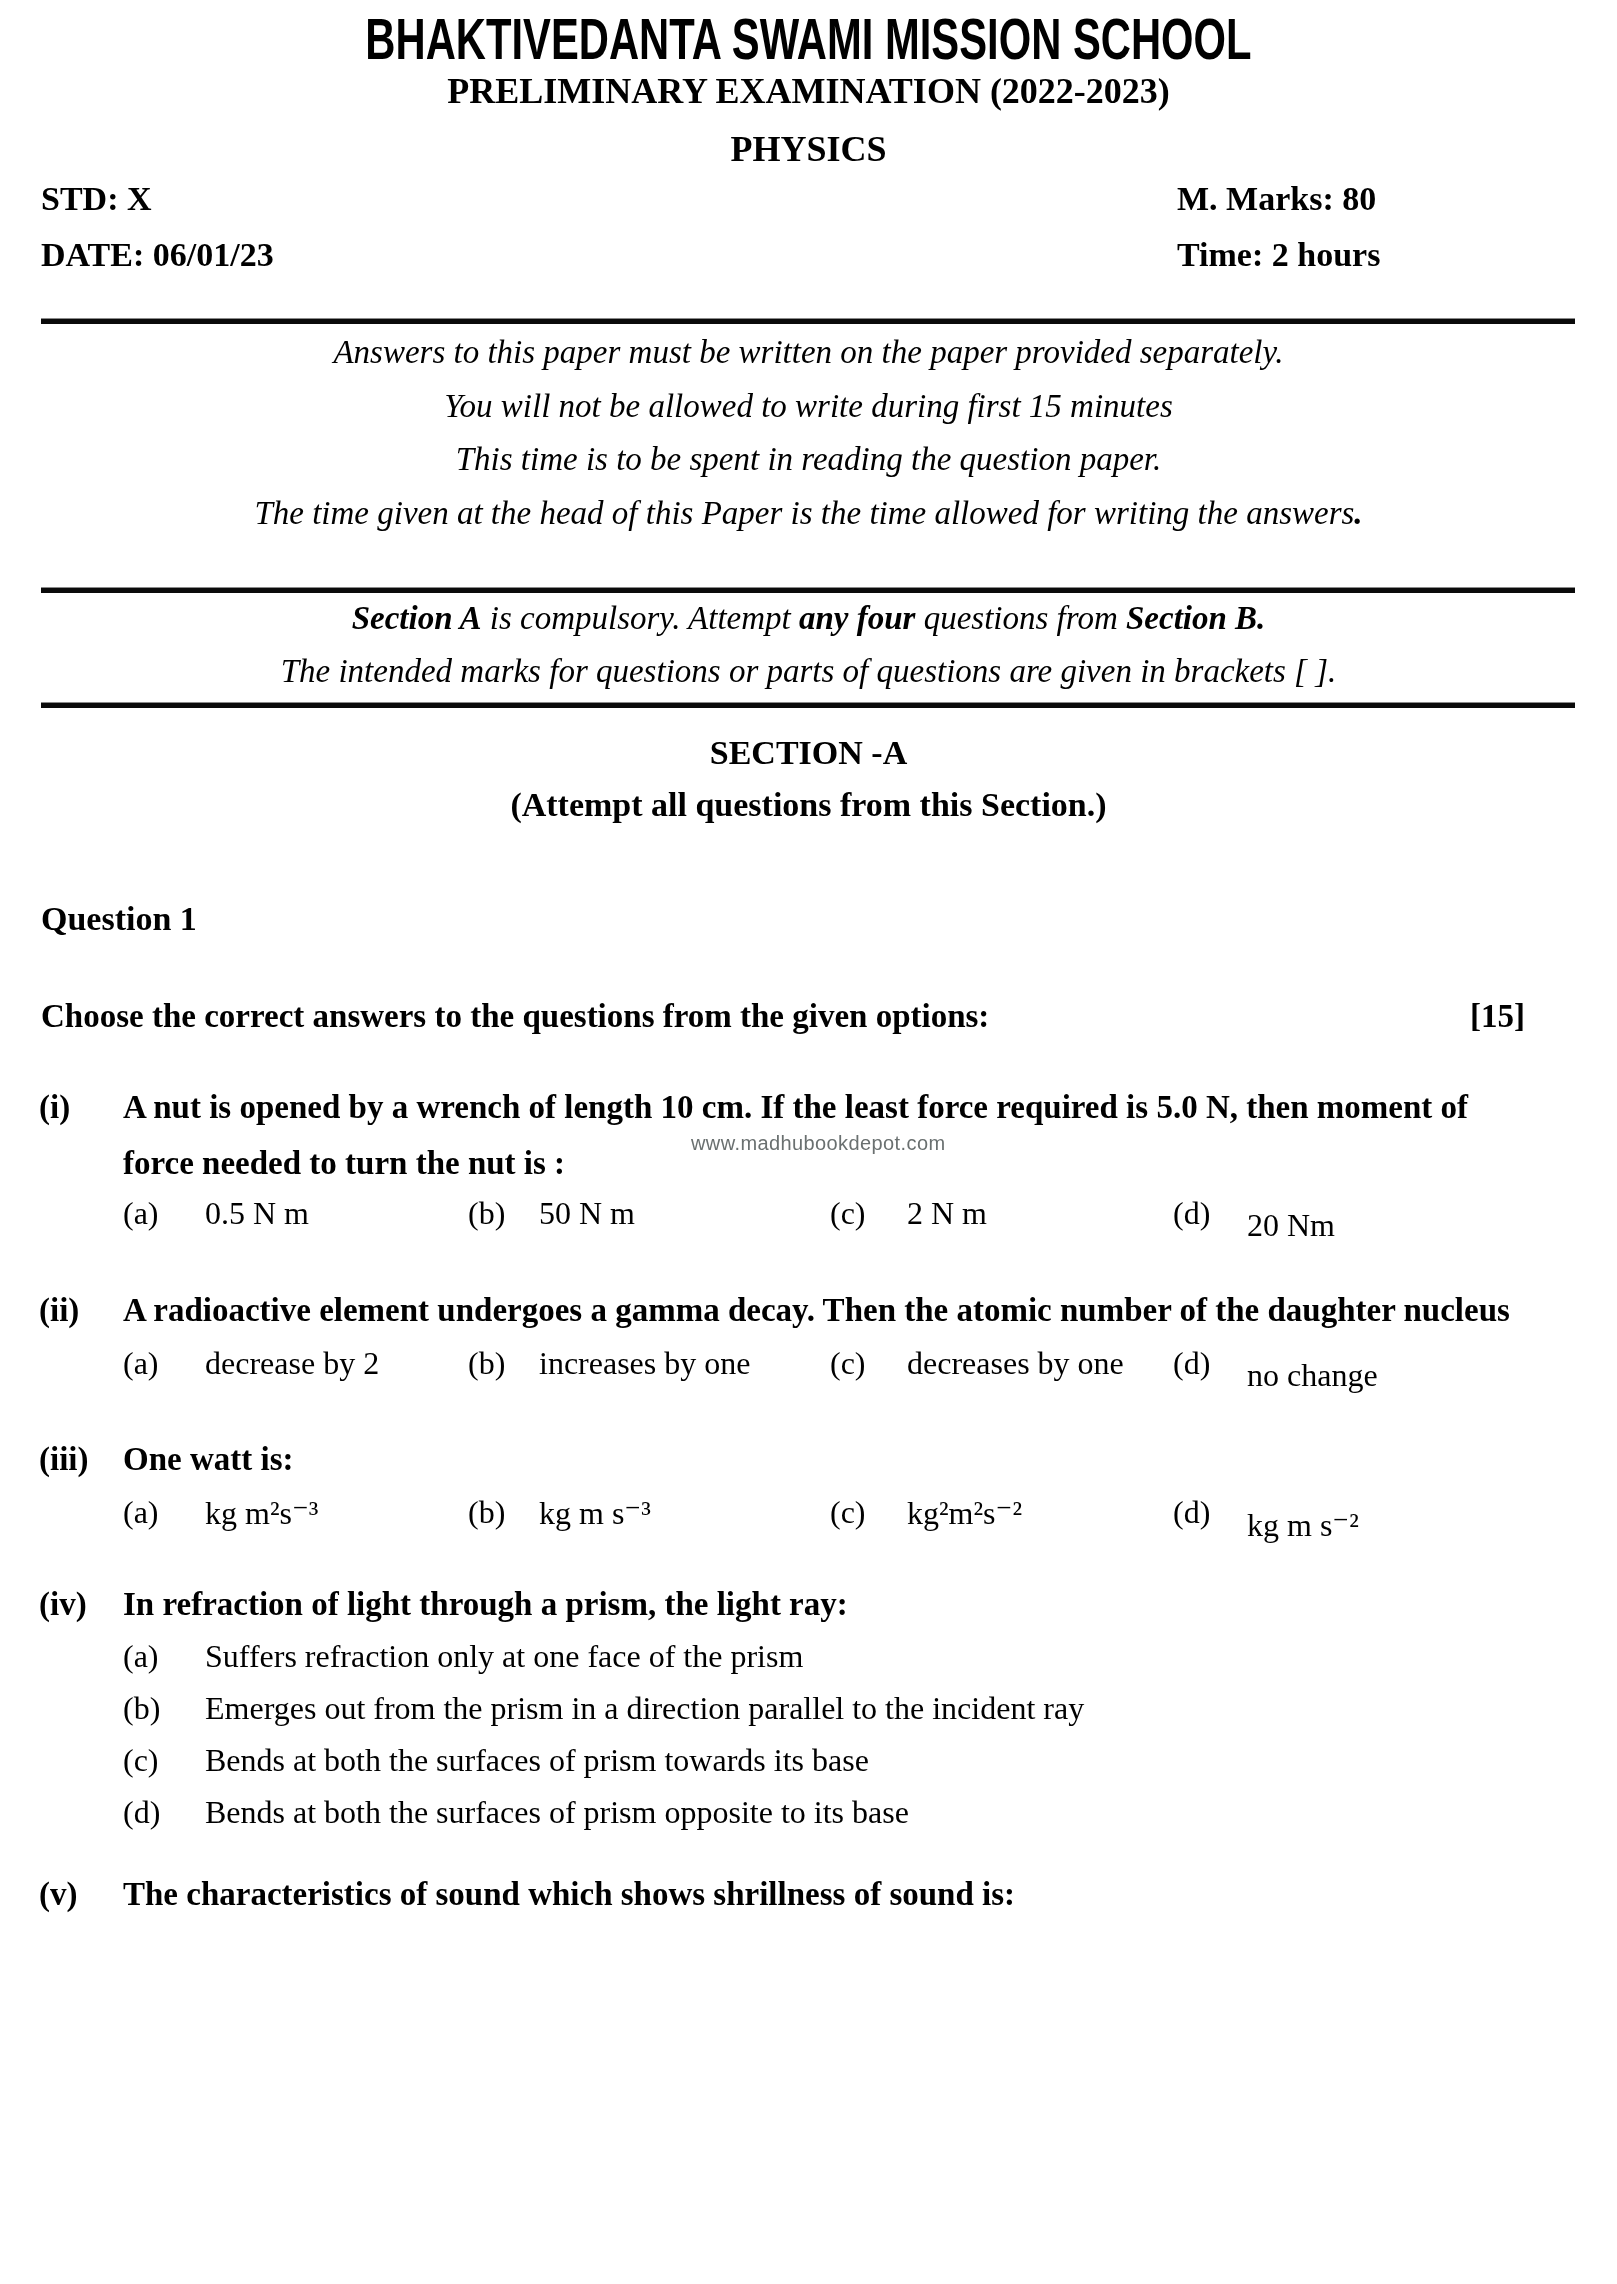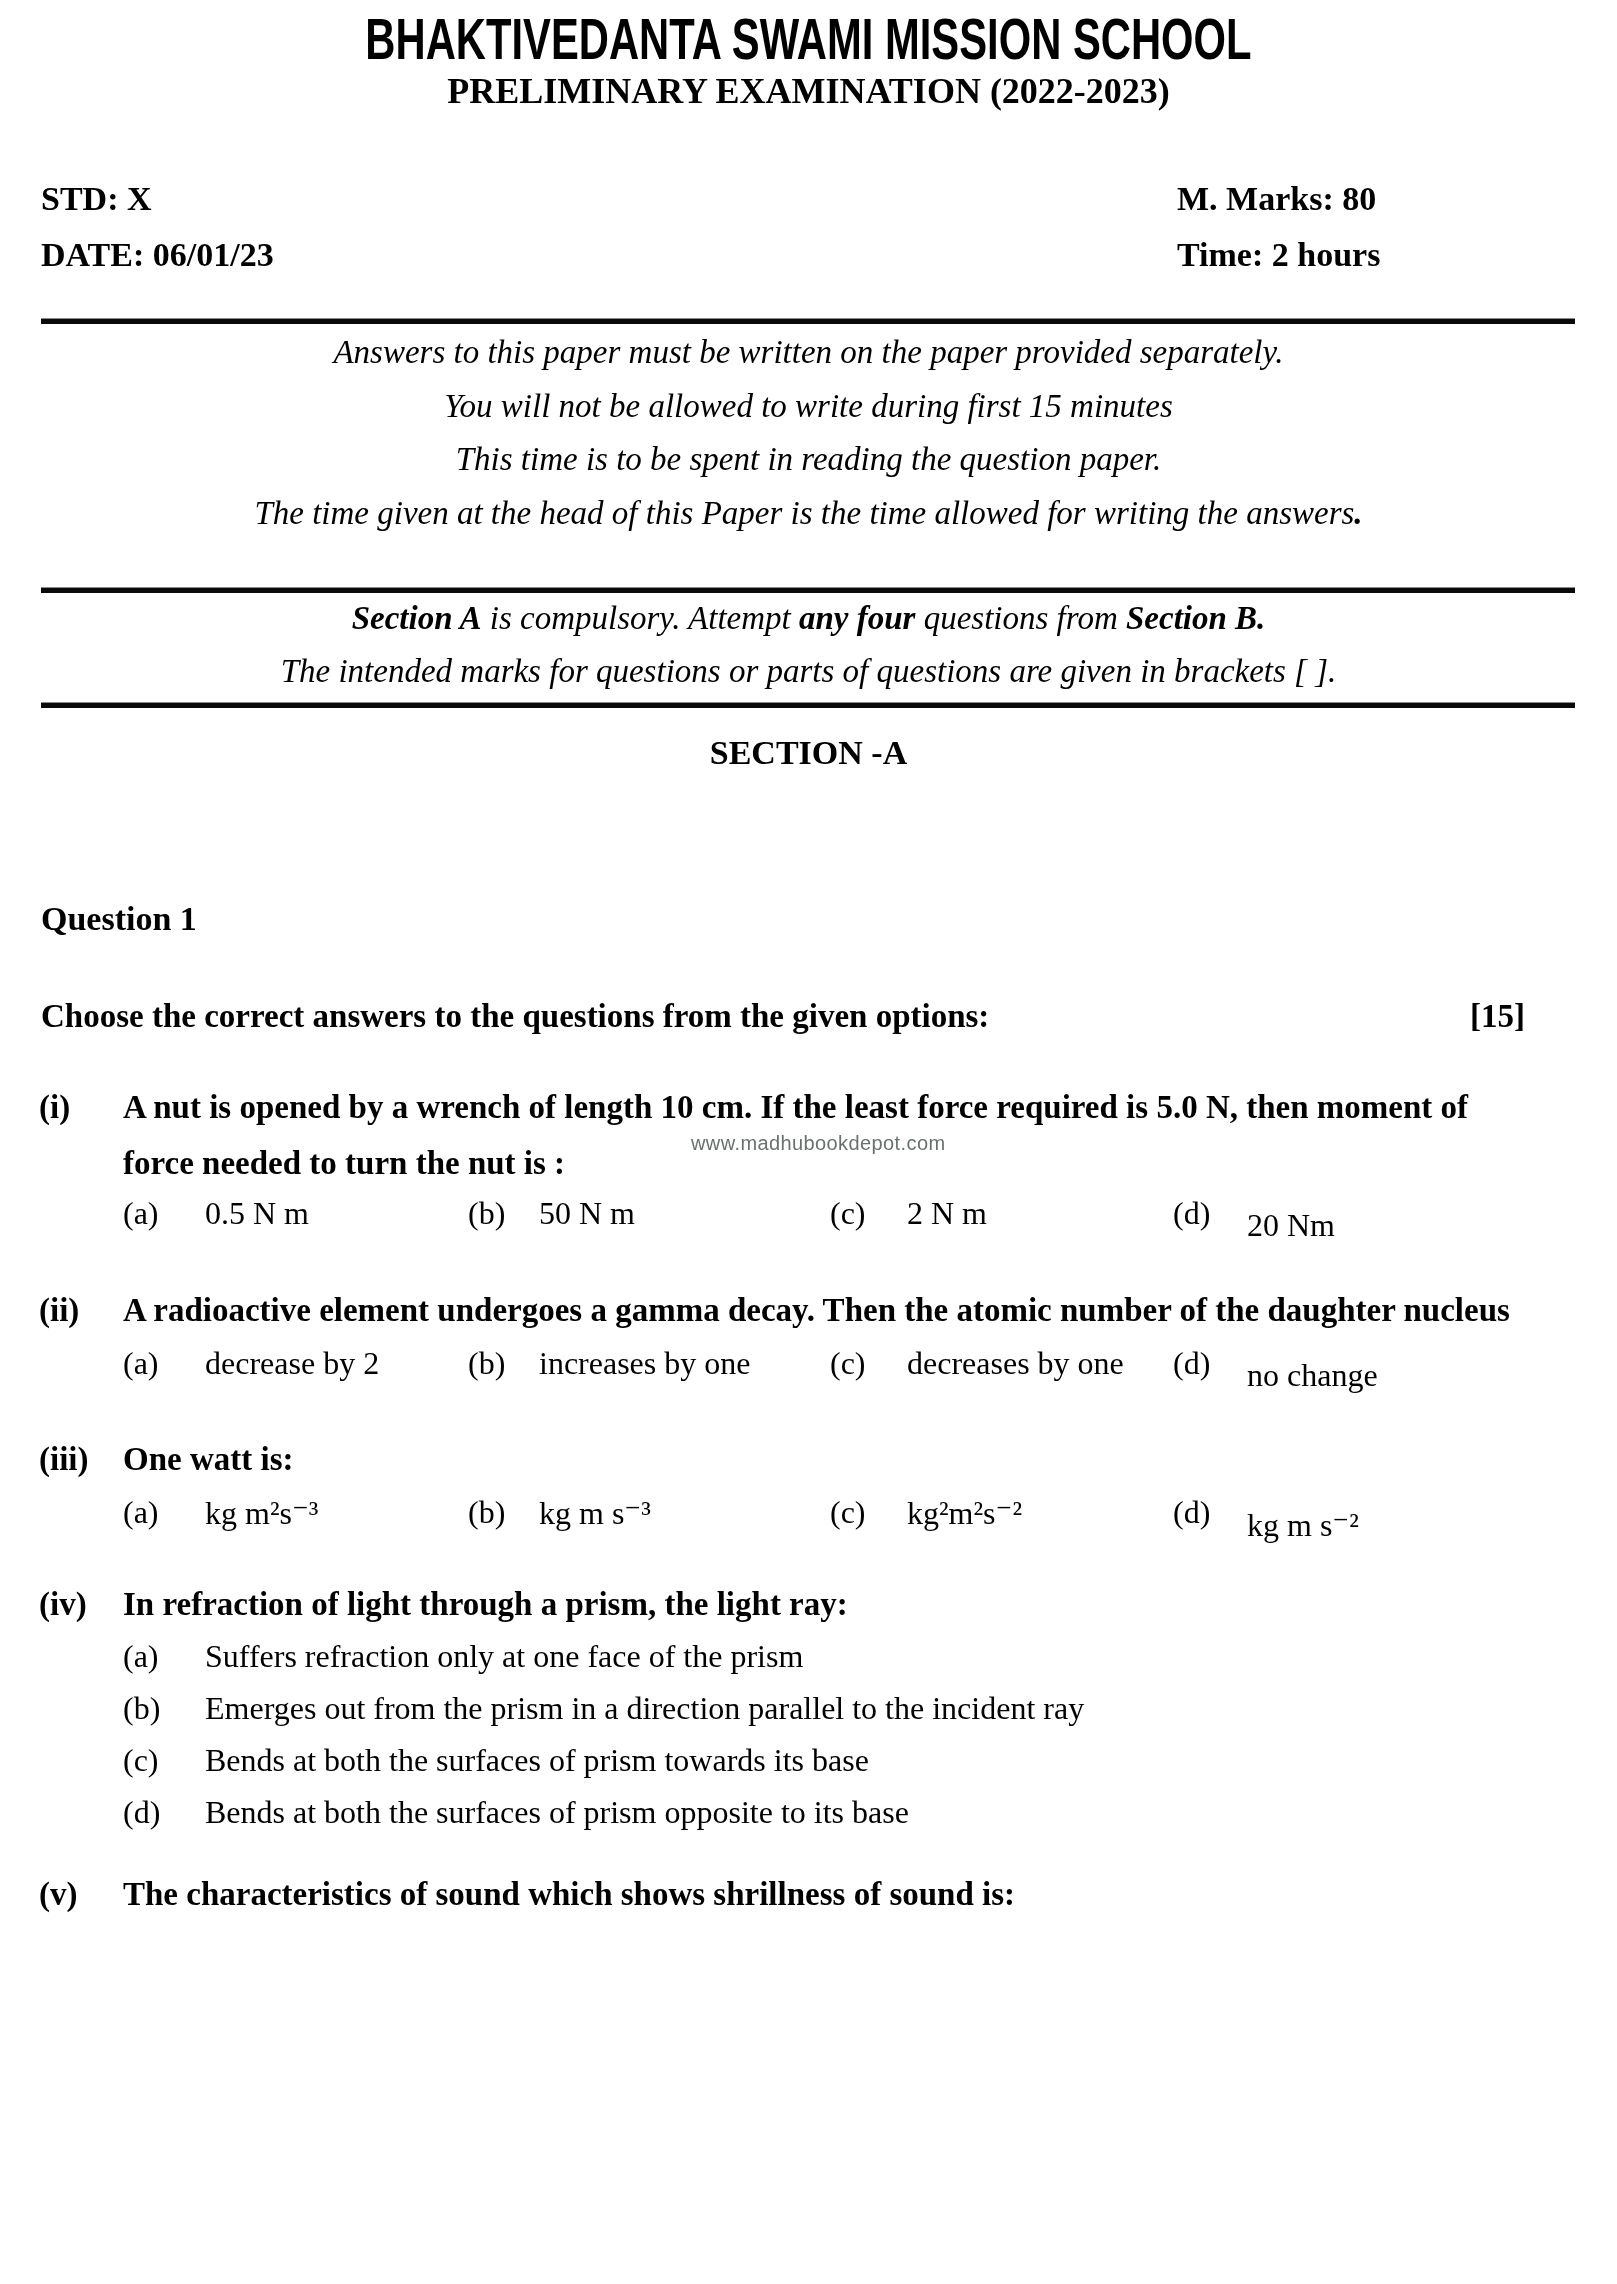--- a/index.html
+++ b/index.html
@@ -133,6 +133,7 @@
     <span class="squeeze">BHAKTIVEDANTA SWAMI MISSION SCHOOL</span>
   </div>
   <div class="row centered exam-title bold">PRELIMINARY EXAMINATION (2022-2023)</div>
+  <div class="row centered subject-title bold">PHYSICS</div>
 
   <div class="row meta meta-row-1">
     <span class="meta-left">STD: X</span>

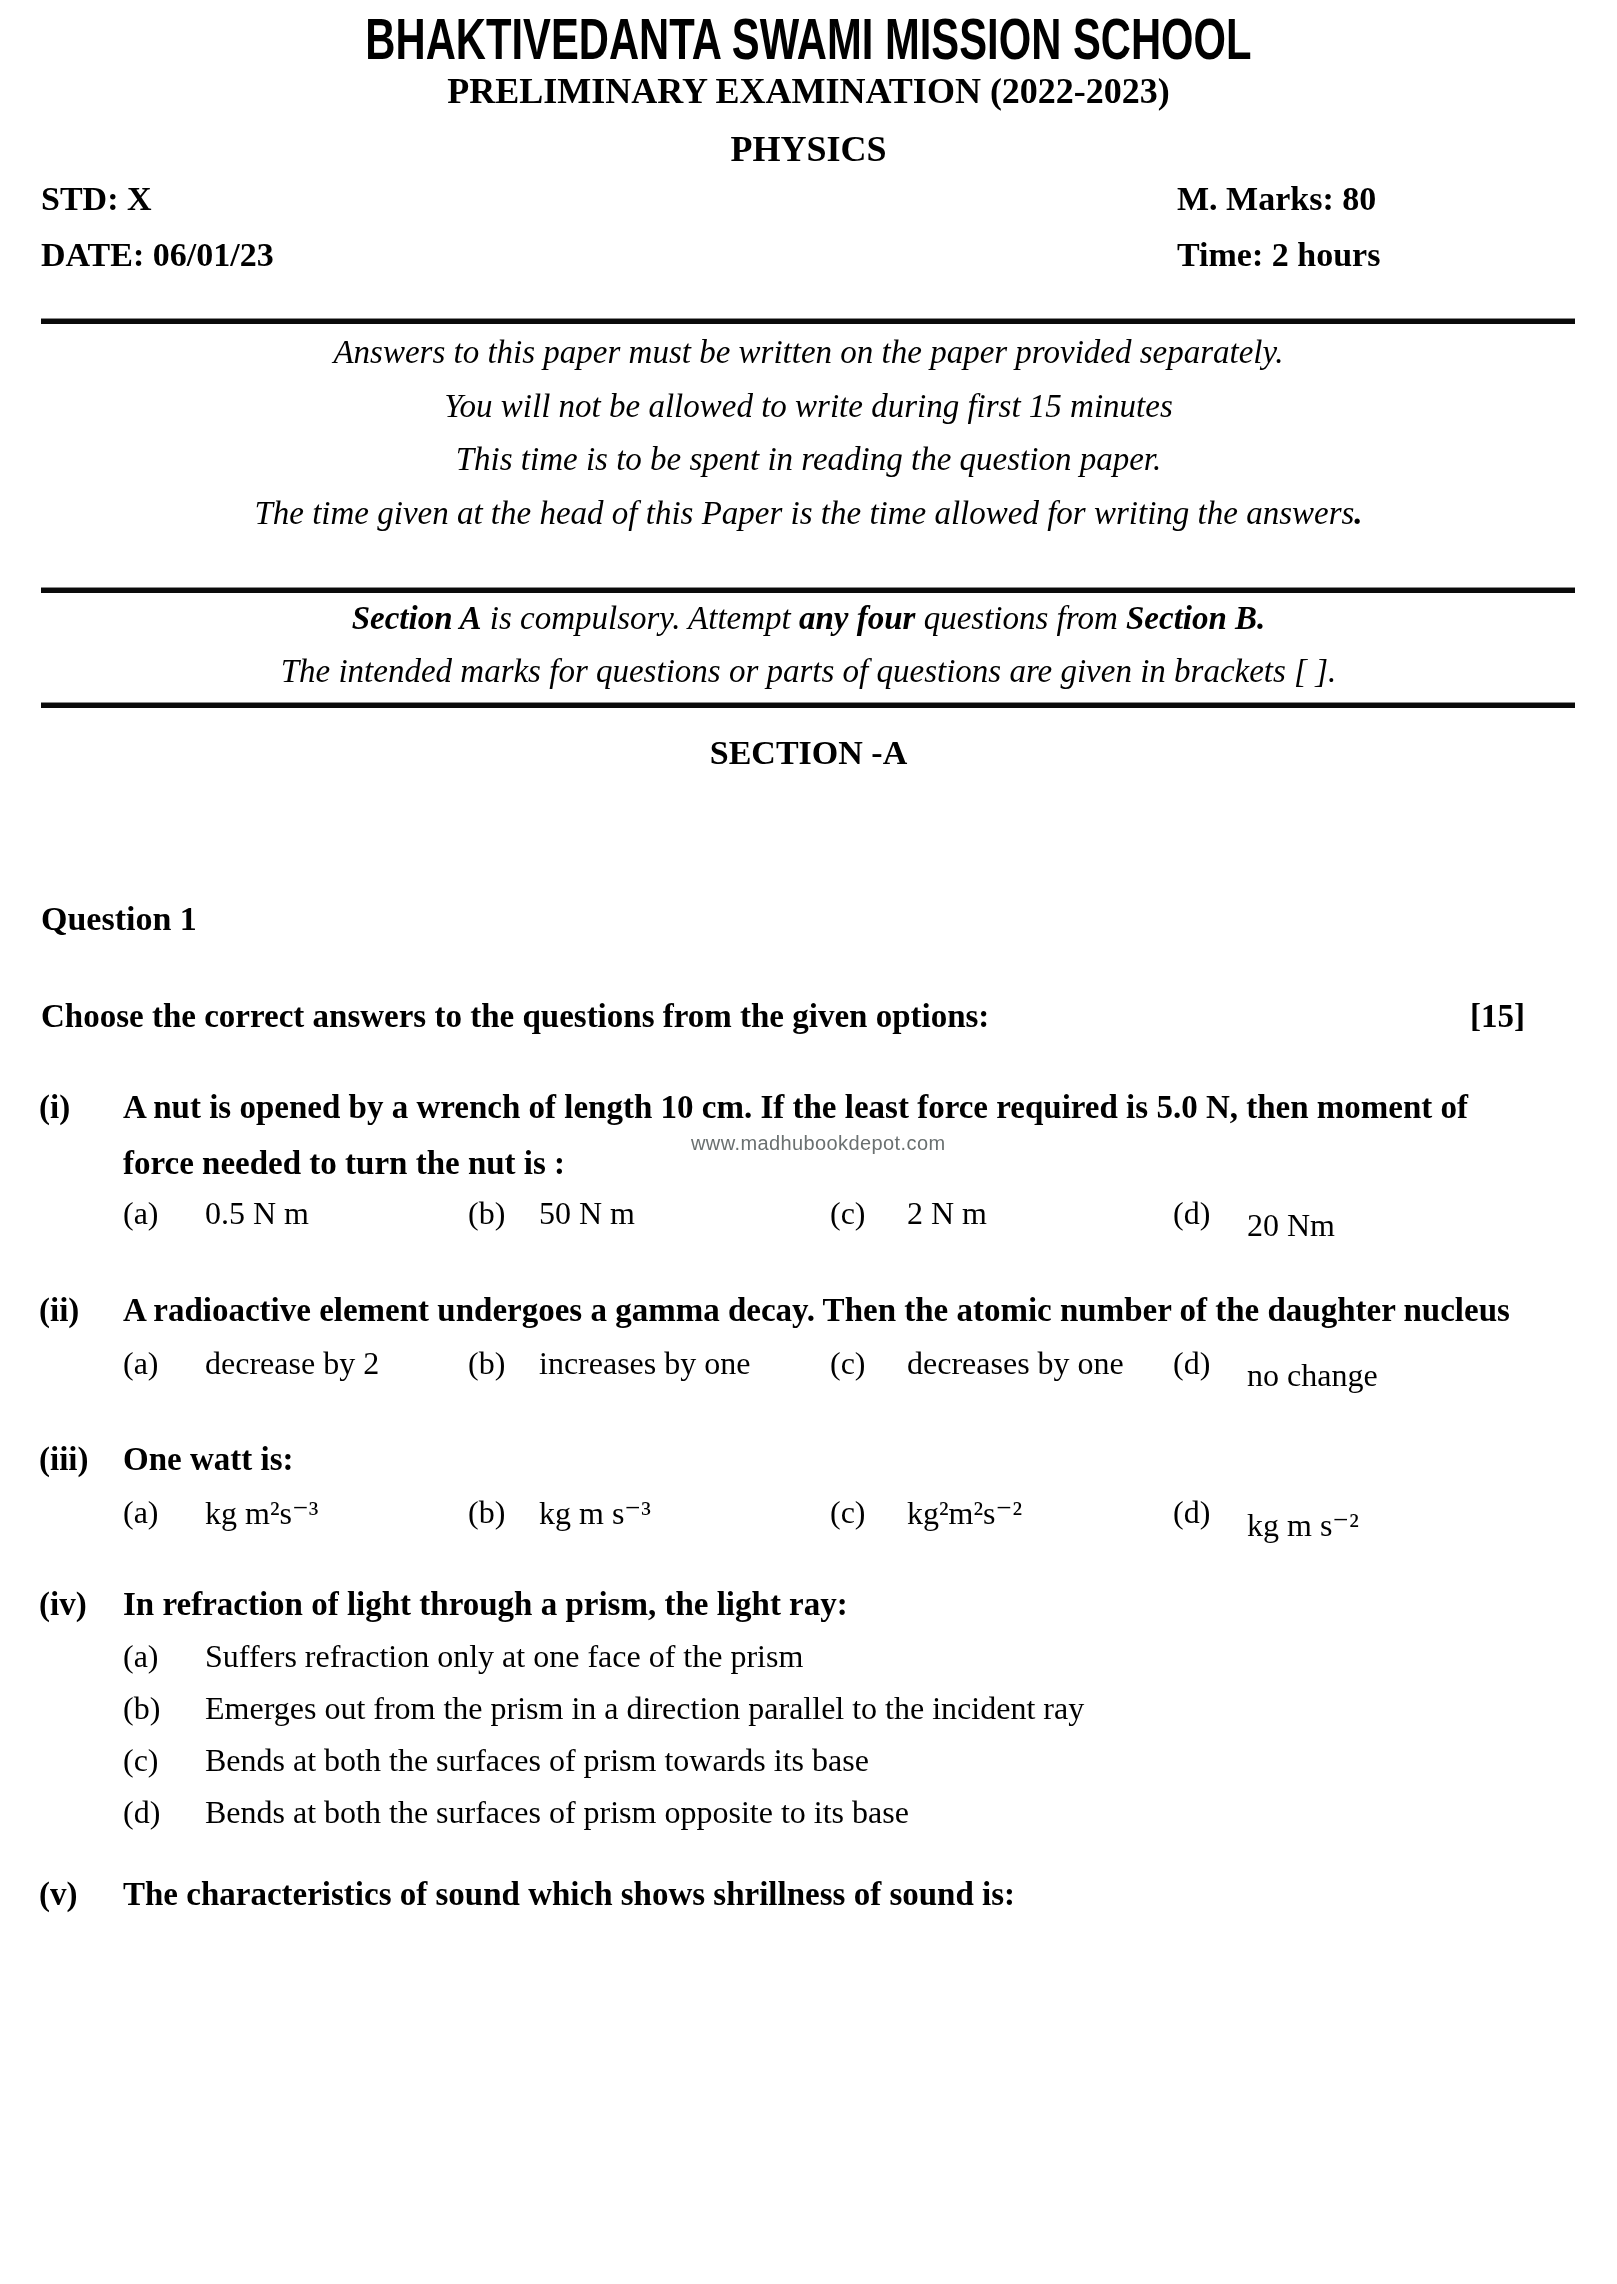--- a/index.html
+++ b/index.html
@@ -163,6 +163,7 @@
   <div class="hrule rule-3"></div>
 
   <div class="row centered sec-title">SECTION -A</div>
+  <div class="row centered sec-sub">(Attempt all questions from this Section.)</div>
 
   <div class="row q-title">
     <span class="meta-left">Question 1</span>

